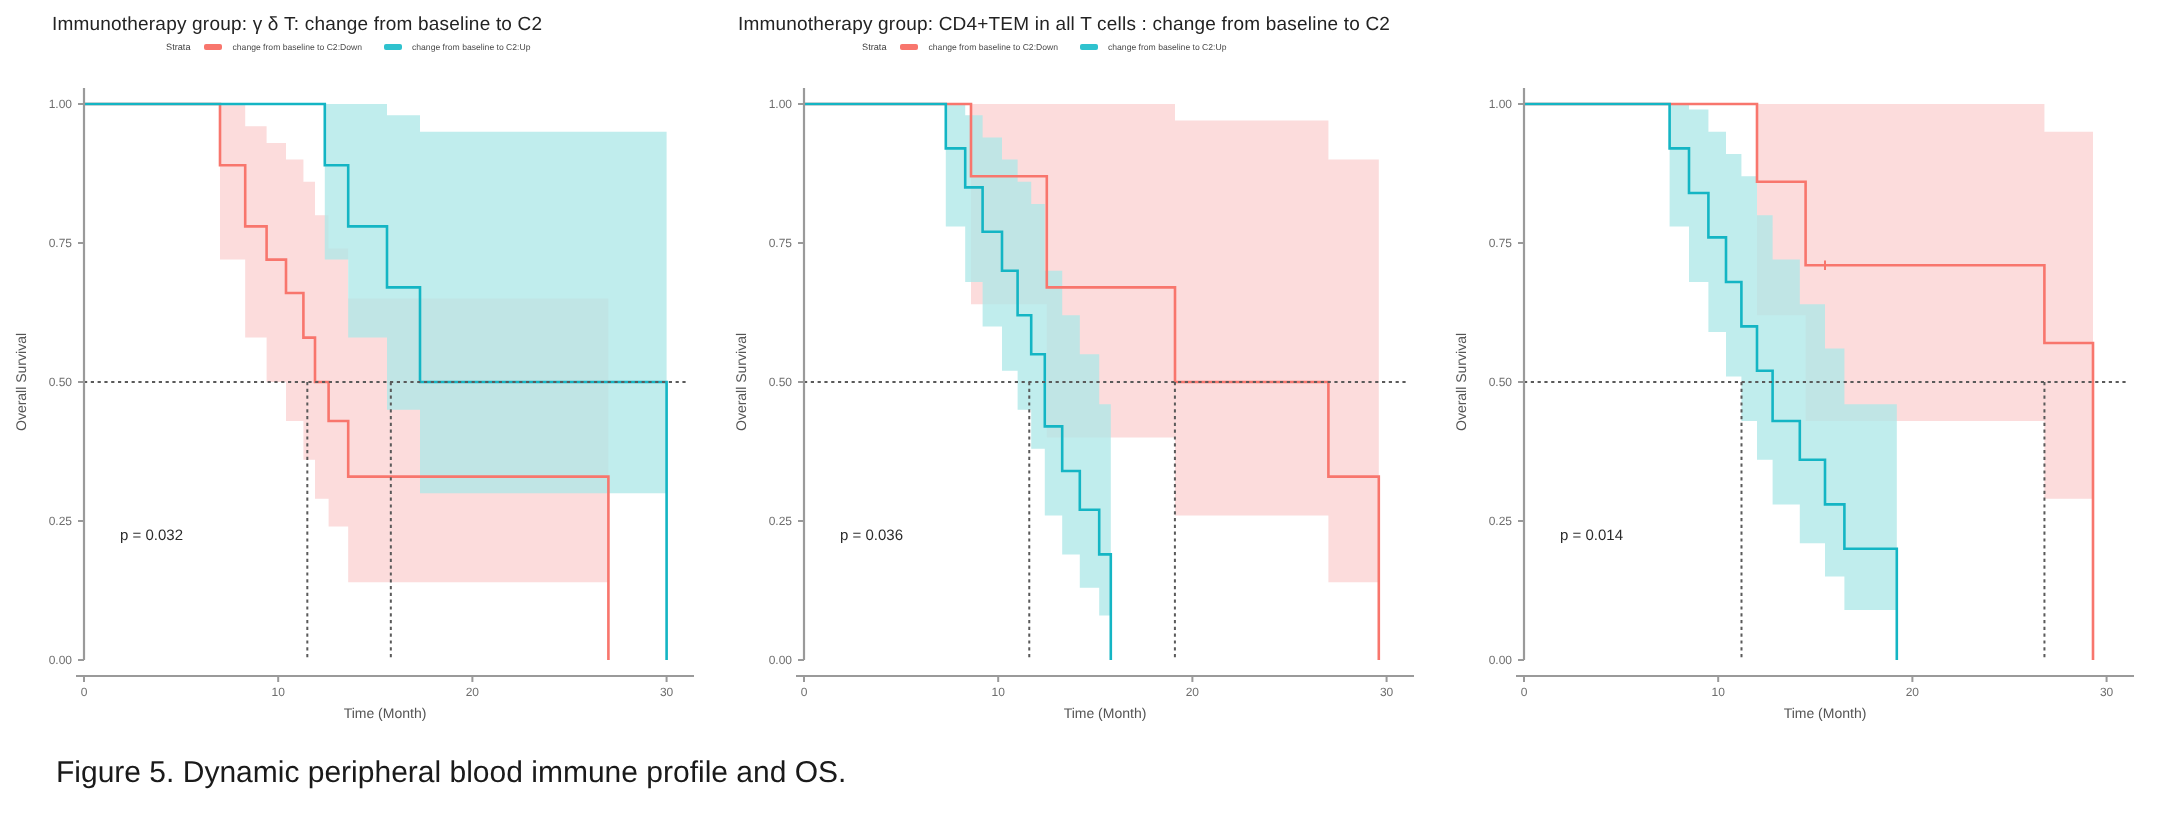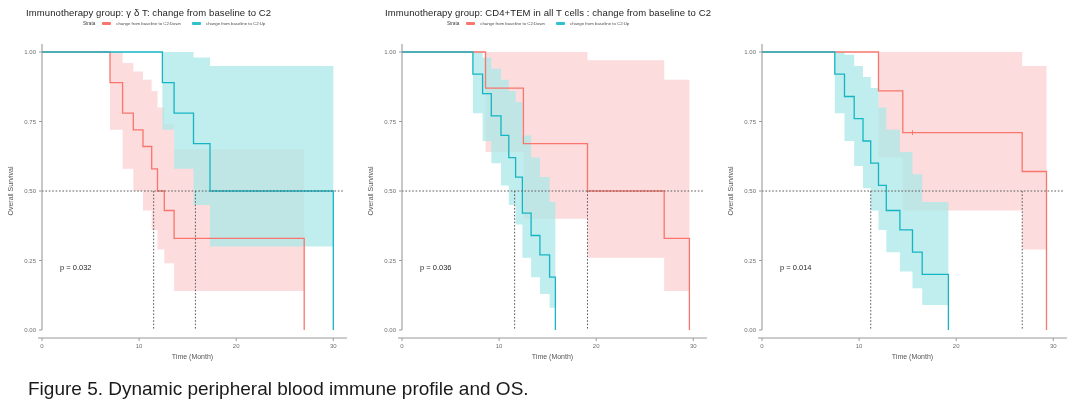--- a/index.html
+++ b/index.html
@@ -73,7 +73,7 @@
   </div>
 
   <div class="panel" id="panel-2-host" style="left:360px;width:360px;">
-    <div style="position:absolute;left:25px;top:7px;">
+    <div style="position:absolute;left:9px;top:7px;">
       <div class="panel-title">Immunotherapy group:  CD4+TEM in all T cells : change from baseline to C2</div>
       <div class="legend-row" style="margin-left:62px;">
         <span class="legend-strata">Strata</span>

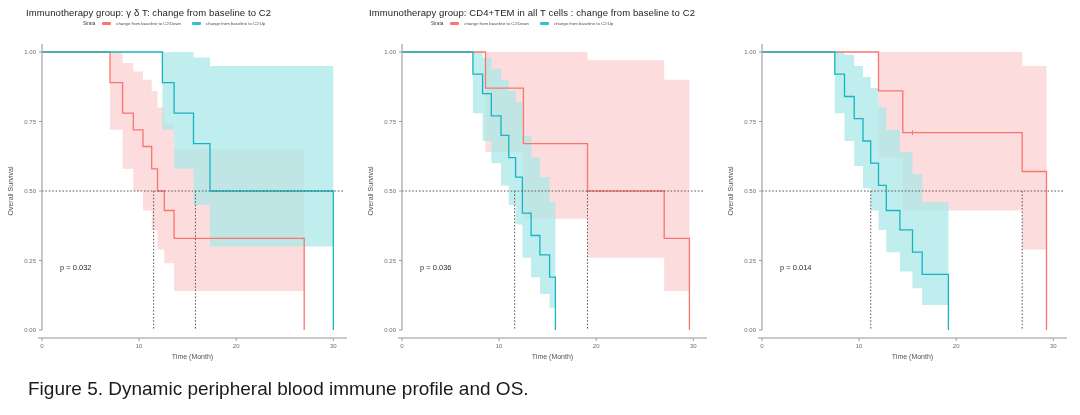--- a/index.html
+++ b/index.html
@@ -10,7 +10,7 @@
   .legend-row{display:flex;align-items:center;gap:5px;font-size:4.3px;color:#4a4a4a;margin-top:3px;}
   .legend-key{display:inline-block;width:9px;height:3px;border-radius:1px;}
   .legend-strata{font-size:4.6px;color:#3d3d3d;margin-right:2px;}
-  .caption{position:absolute;left:28px;top:378px;font-size:19px;color:#1a1a1a;
+  .caption{position:absolute;left:28px;top:378px;font-size:15px;color:#1a1a1a;
            font-family:"Liberation Sans",sans-serif;white-space:nowrap;}
   svg{display:block;}
   .axis-line{stroke:#9a9a9a;stroke-width:1.1;}

